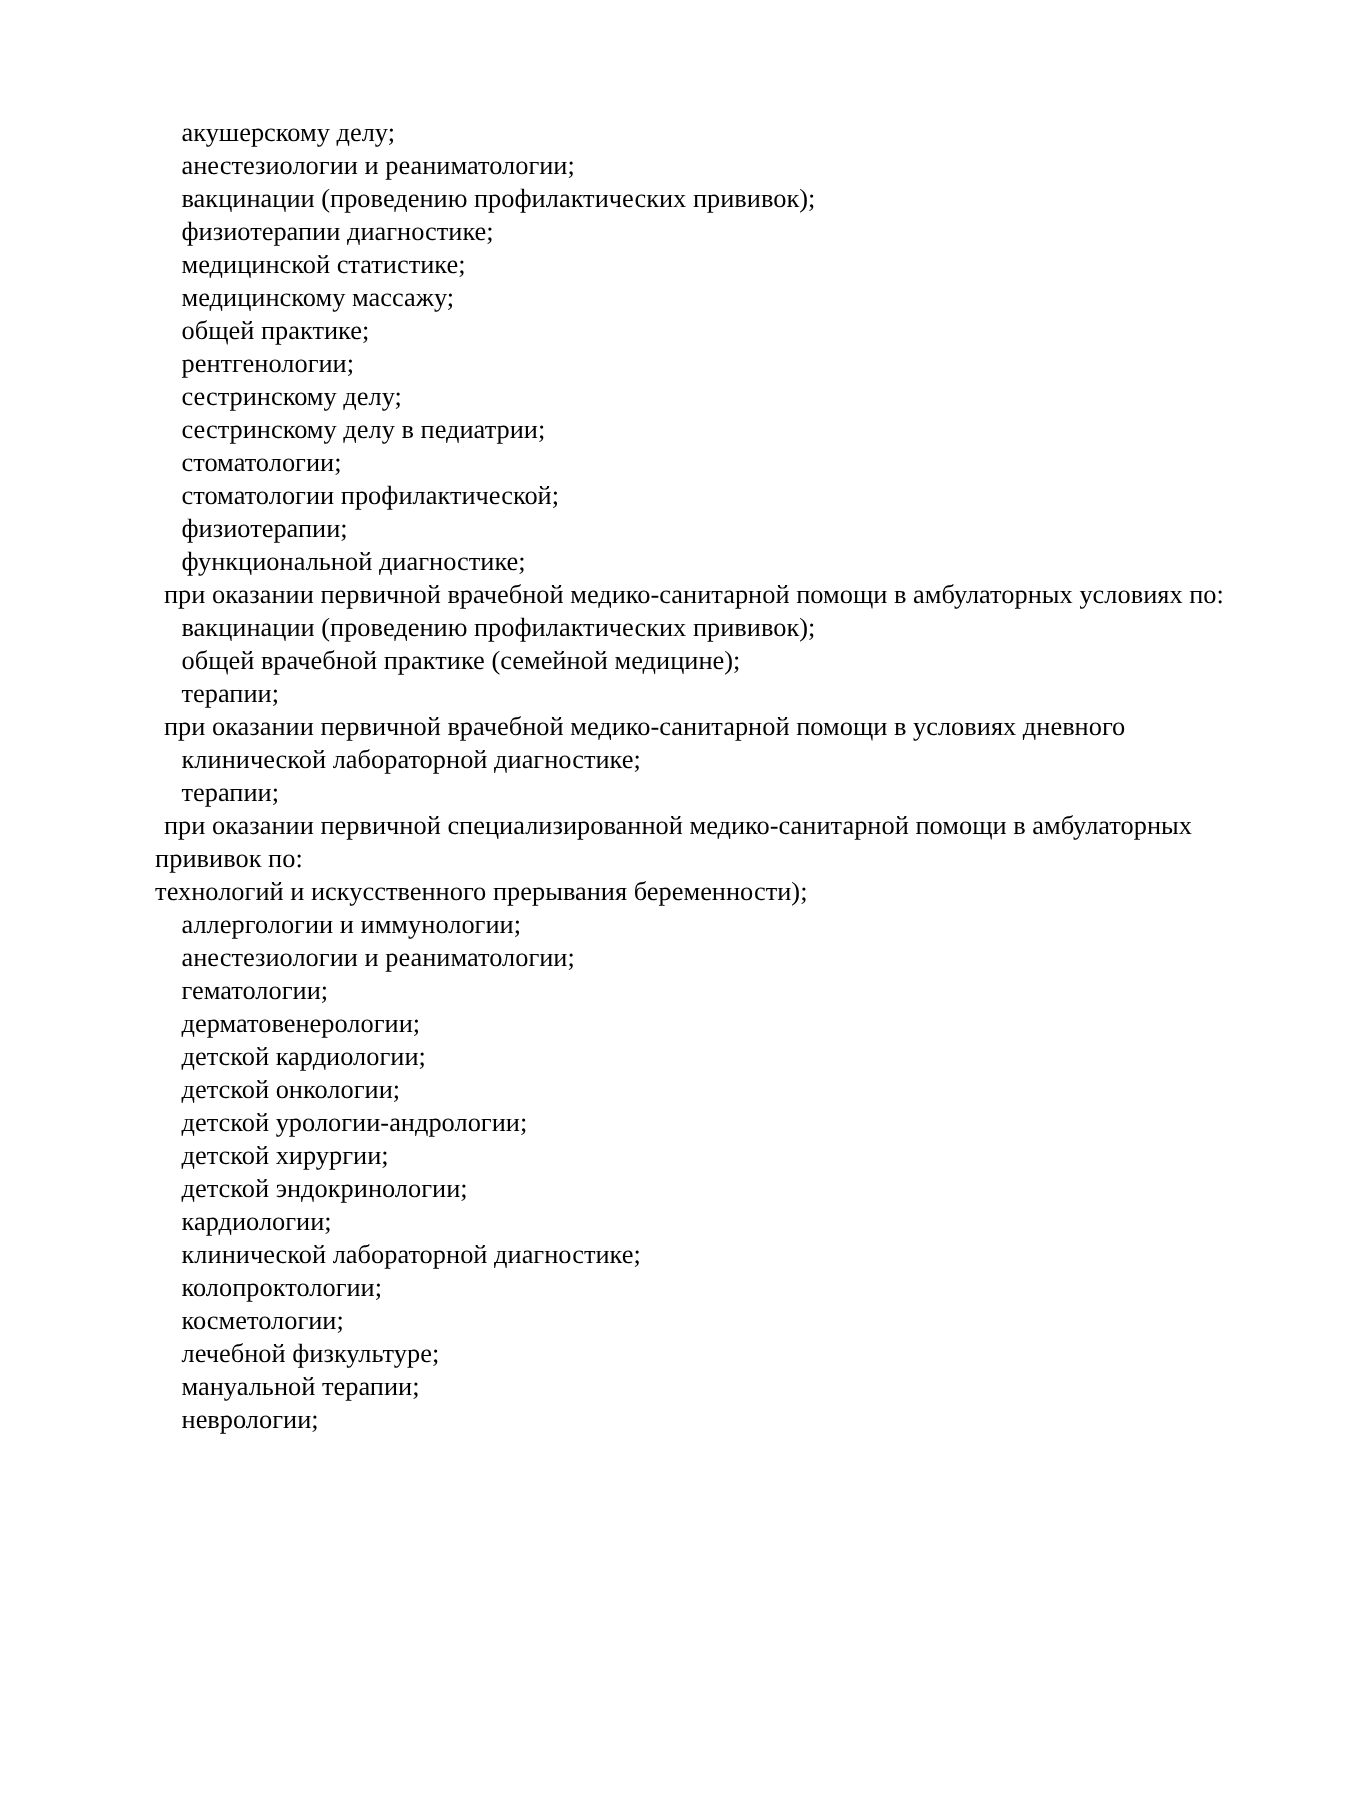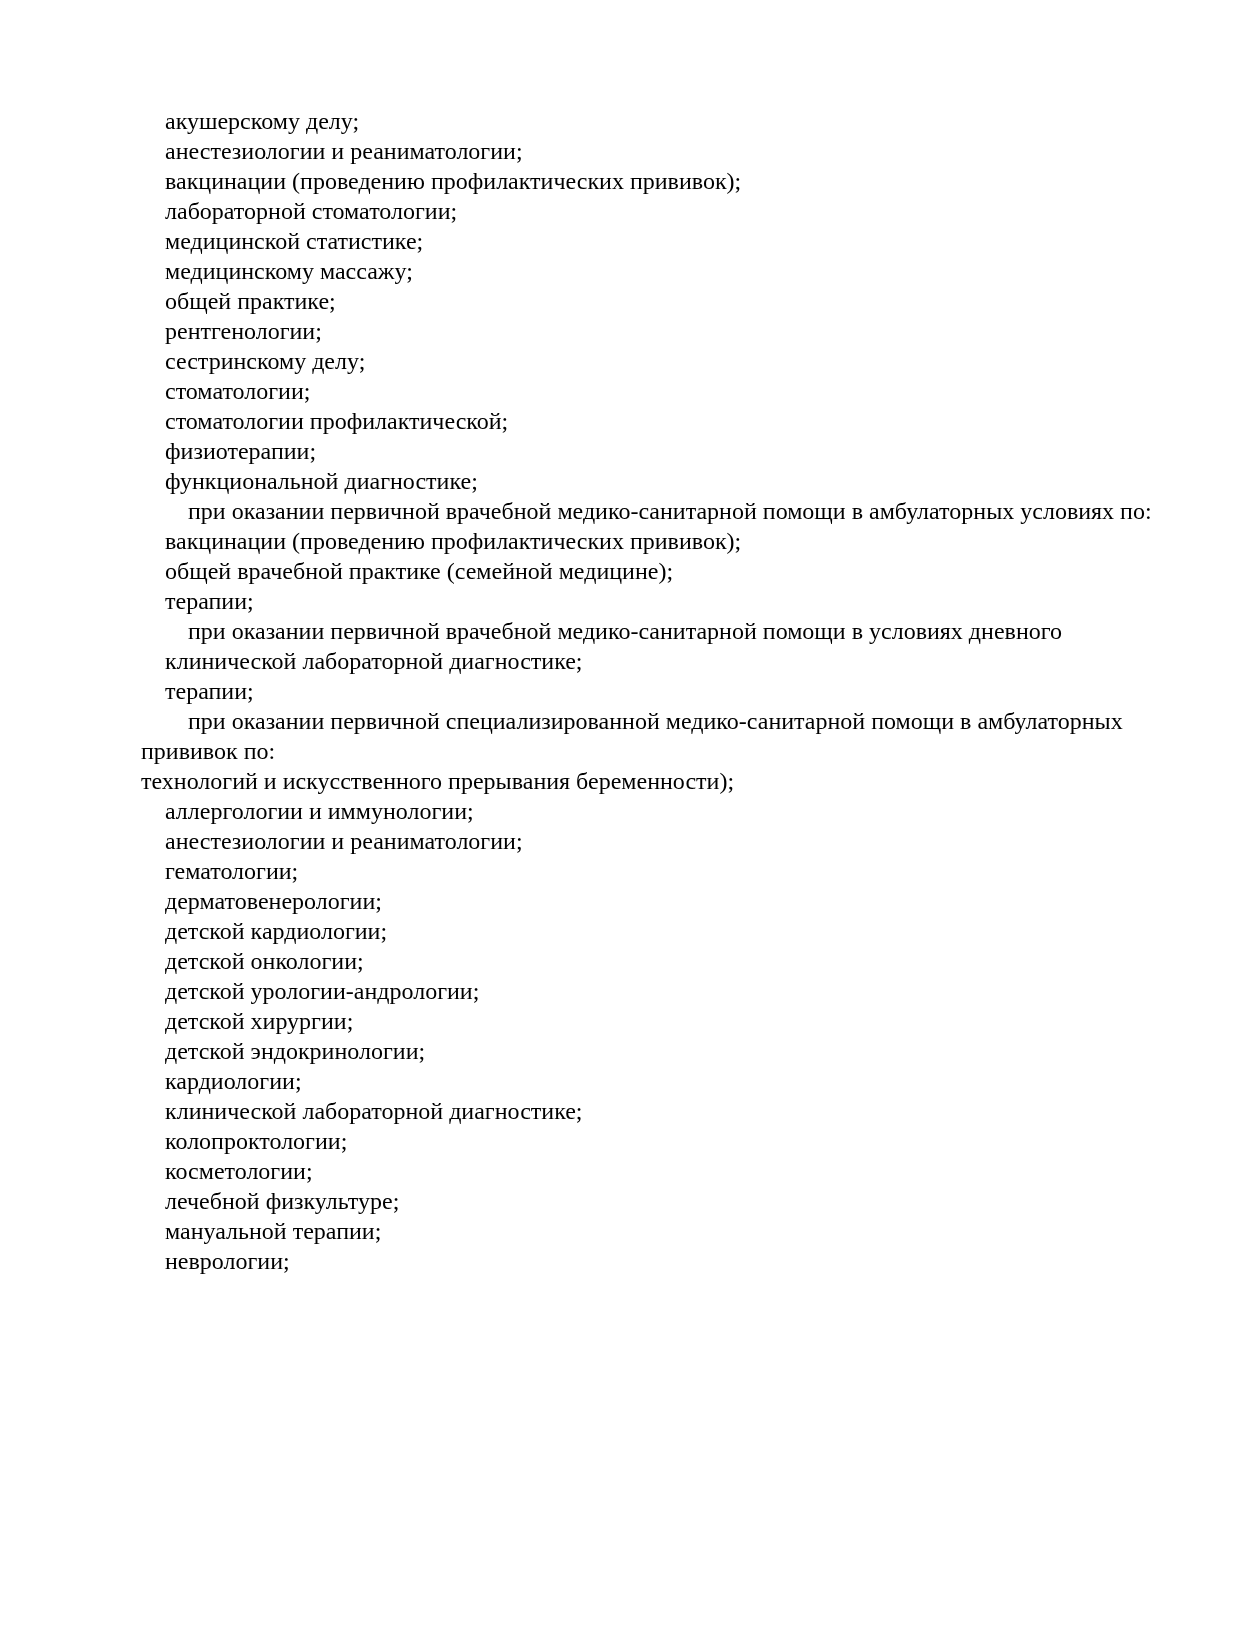--- a/index.html
+++ b/index.html
@@ -40,7 +40,7 @@
       <div class="line item">акушерскому делу;</div>
       <div class="line item">анестезиологии и реаниматологии;</div>
       <div class="line item">вакцинации (проведению профилактических прививок);</div>
-      <div class="line item">лабораторной стоматологии;</div>
+      <div class="line item">физиотерапии диагностике;</div>
       <div class="line item">медицинской статистике;</div>
       <div class="line item">медицинскому массажу;</div>
       <div class="line item">общей практике;</div>

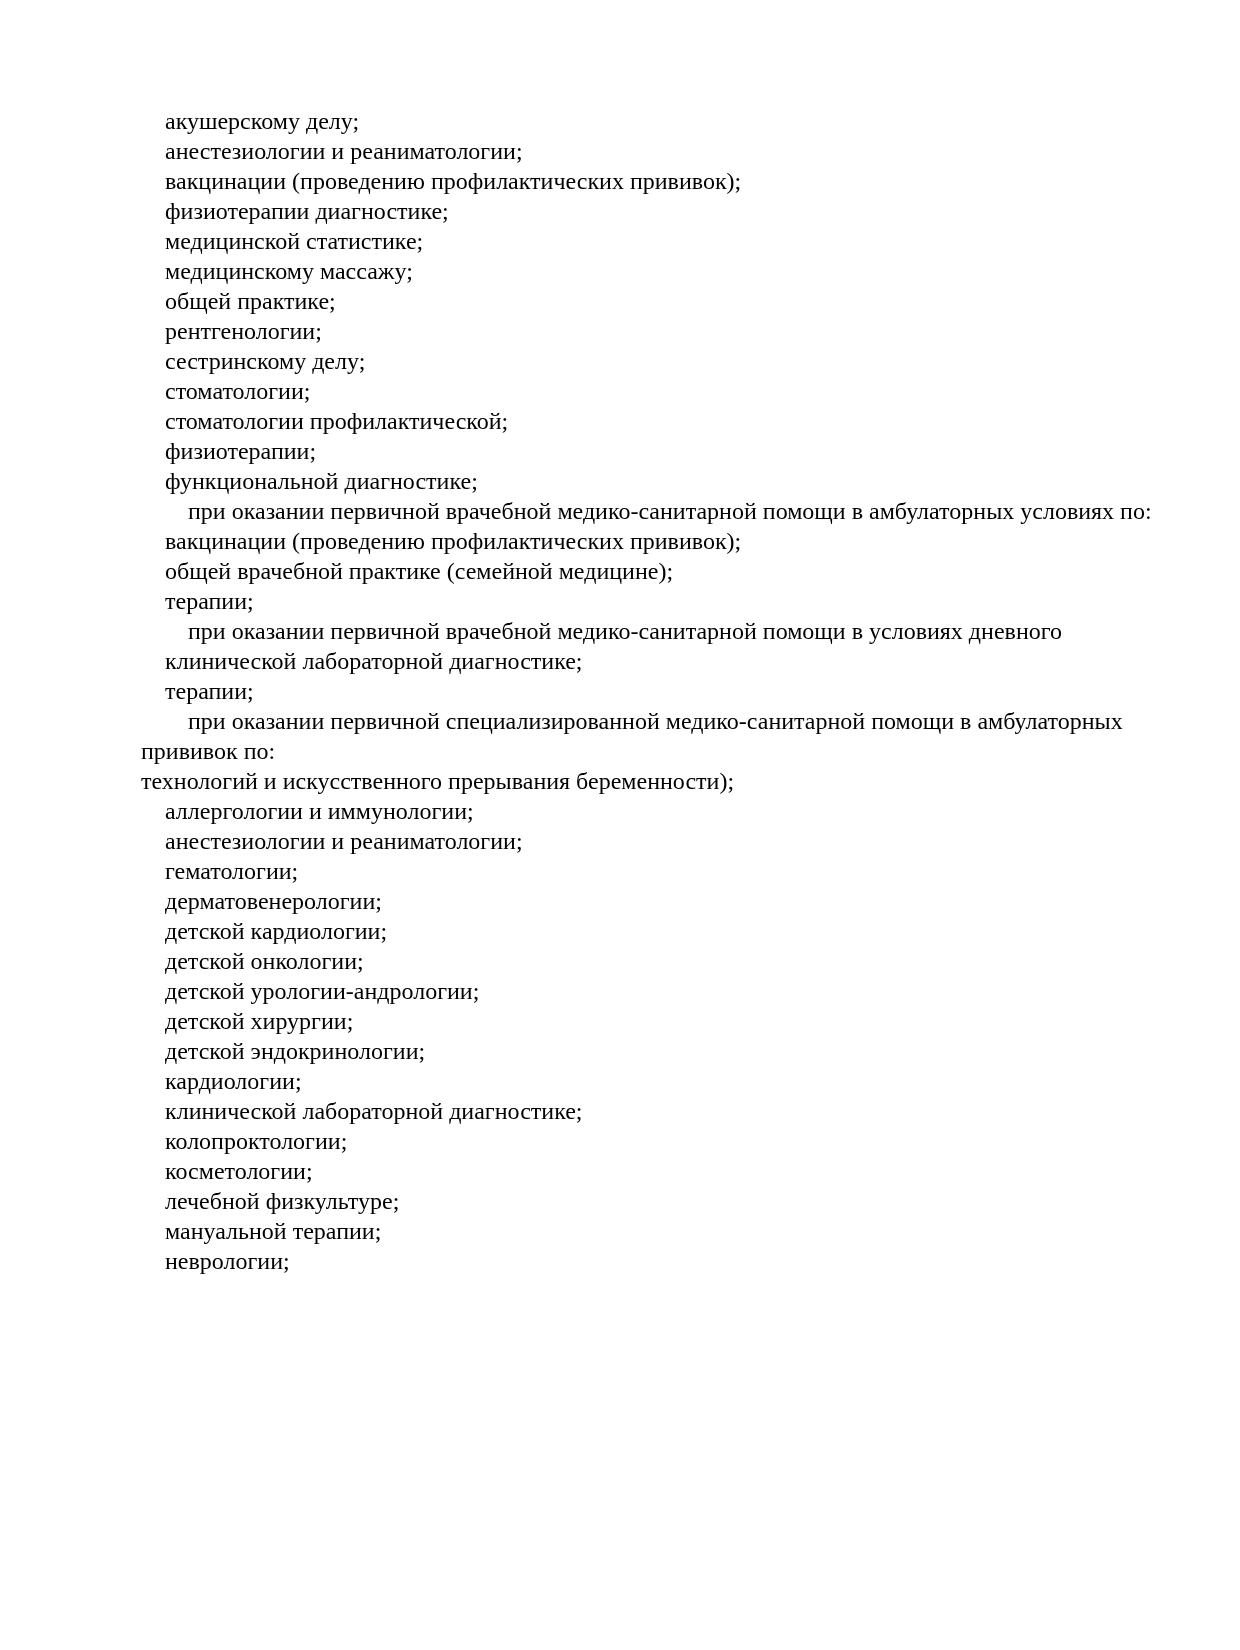--- a/index.html
+++ b/index.html
@@ -46,6 +46,7 @@
       <div class="line item">общей практике;</div>
       <div class="line item">рентгенологии;</div>
       <div class="line item">сестринскому делу;</div>
+      <div class="line item">сестринскому делу в педиатрии;</div>
       <div class="line item">стоматологии;</div>
       <div class="line item">стоматологии профилактической;</div>
       <div class="line item">физиотерапии;</div>

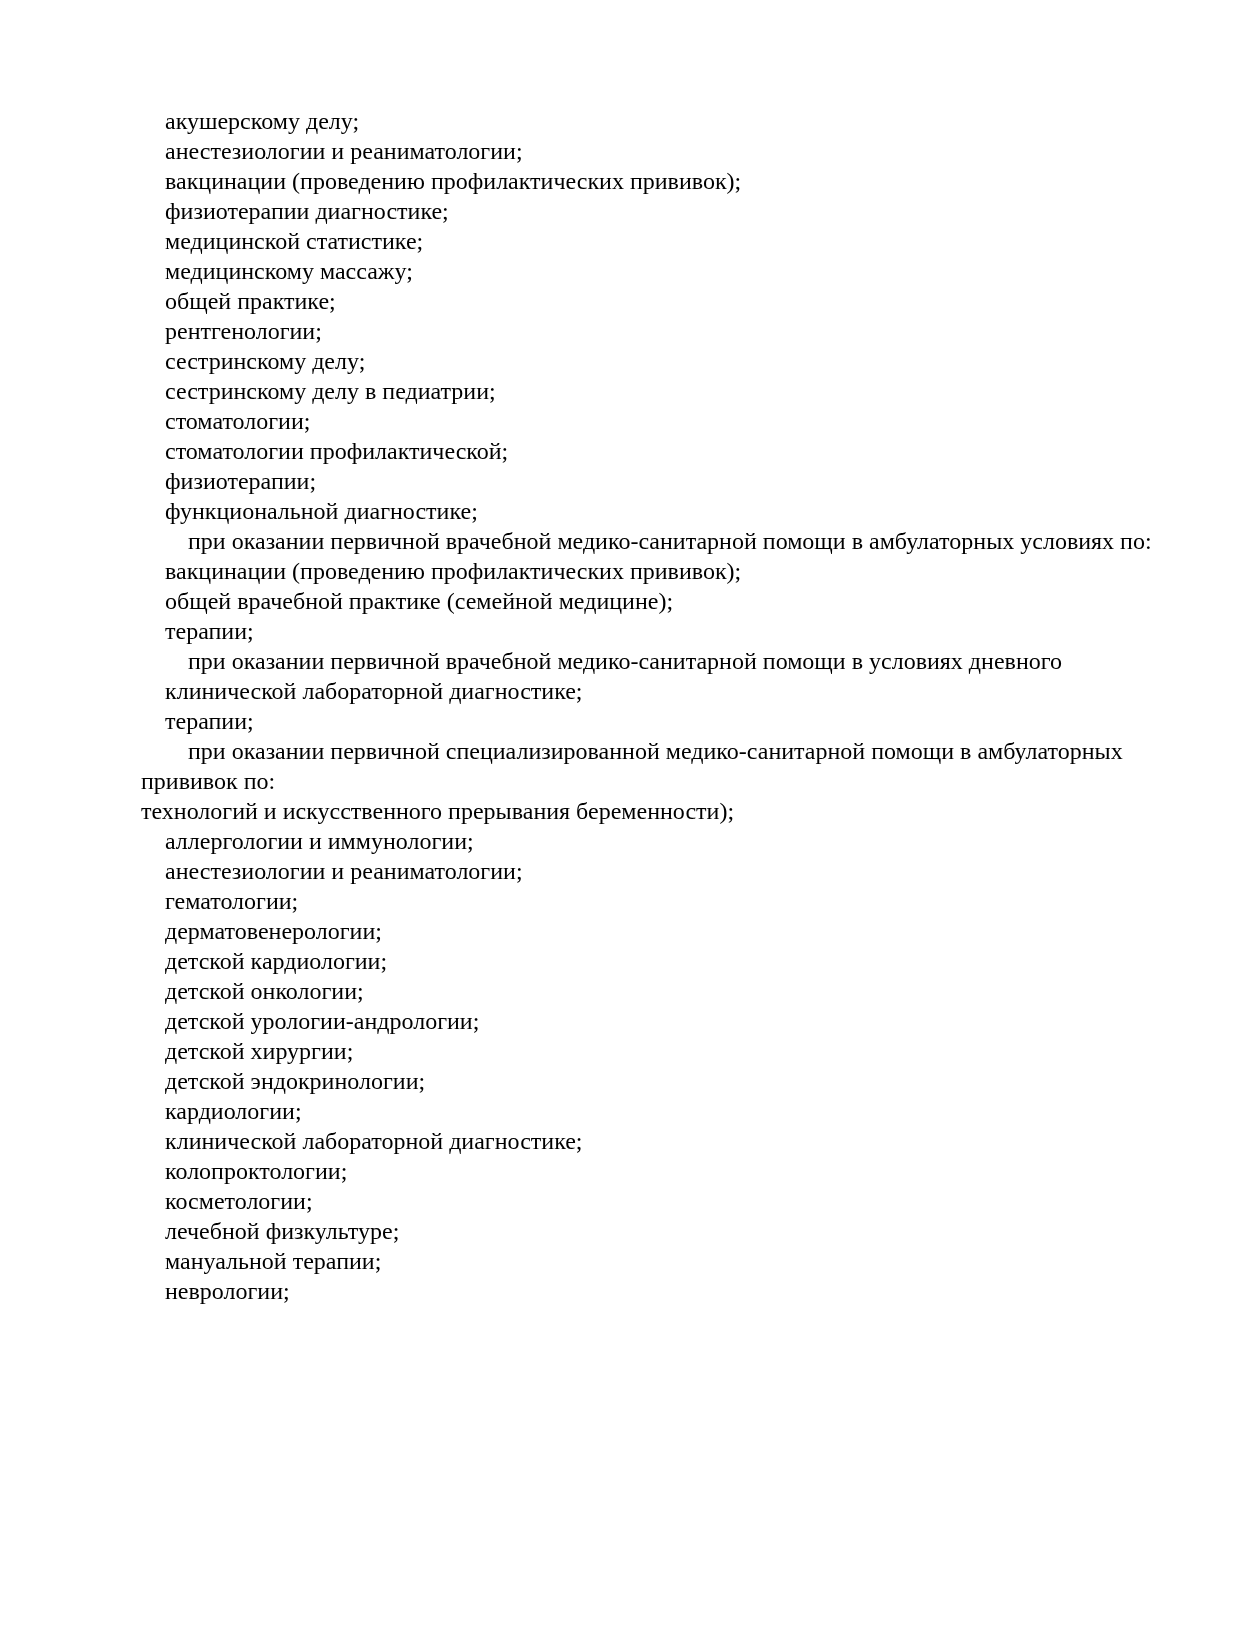--- a/index.html
+++ b/index.html
@@ -29,7 +29,7 @@
     white-space: pre;
   }
   .line.cont   { padding-left: 0; }
-  .line.header { padding-left: 8px; margin-left: 39px; }
+  .line.header { padding-left: 8px; }
   .line.item   { padding-left: 24px; }
 </style>
 </head>

